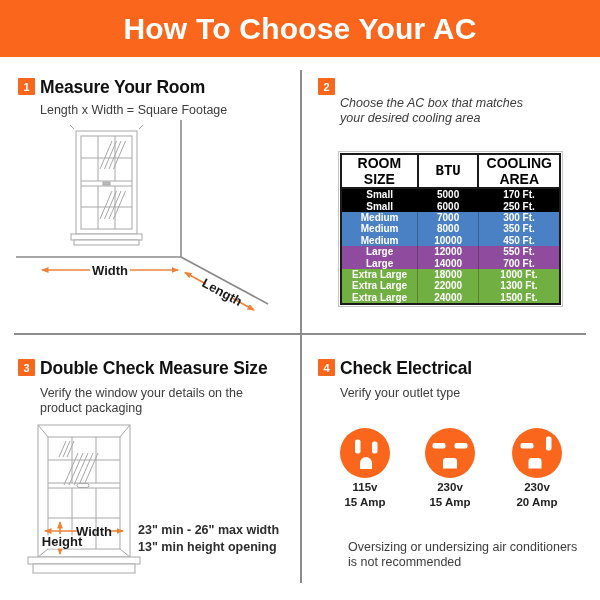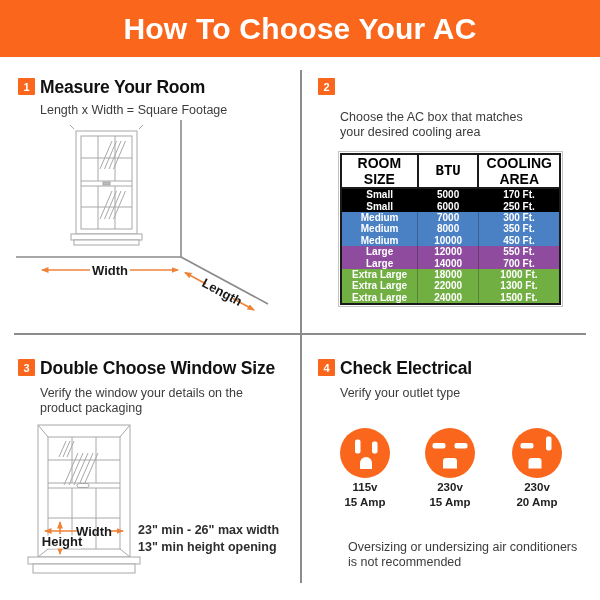--- a/index.html
+++ b/index.html
@@ -23,7 +23,7 @@
           letter-spacing:-.2px;white-space:nowrap;}
   .q1 .qtitle,.q2 .qtitle{top:20px;} .q3 .qtitle,.q4 .qtitle{top:25px;}
   .qsub{position:absolute;left:40px;margin:0;font-size:12.5px;color:#3c3c3c;line-height:15px;}
-  .q1 .qsub{top:46px;} .q2 .qsub{top:53px;} .q3 .qsub{top:53px;} .q4 .qsub{top:53px;}
+  .q1 .qsub{top:46px;} .q2 .qsub{top:39px;font-style:italic;} .q3 .qsub{top:53px;} .q4 .qsub{top:53px;}
   .illus{position:absolute;left:0;top:0;}
   
   .ac-table{position:absolute;left:40px;top:96px;width:221px;border-collapse:collapse;

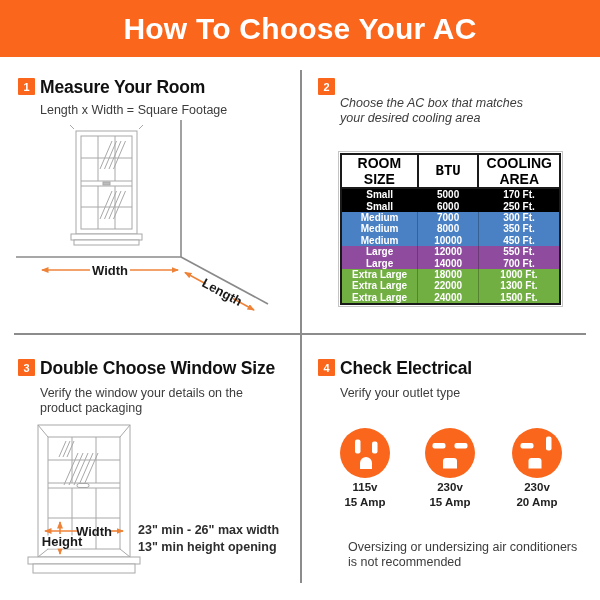--- a/index.html
+++ b/index.html
@@ -182,7 +182,7 @@
 
   <section class="quad q3">
     <span class="badge">3</span>
-    <h2 class="qtitle">Double Choose Window Size</h2>
+    <h2 class="qtitle">Double Check Measure Size</h2>
     <p class="qsub"><span>Verify the window your details on the</span><br>
       <span>product packaging</span></p>
 

